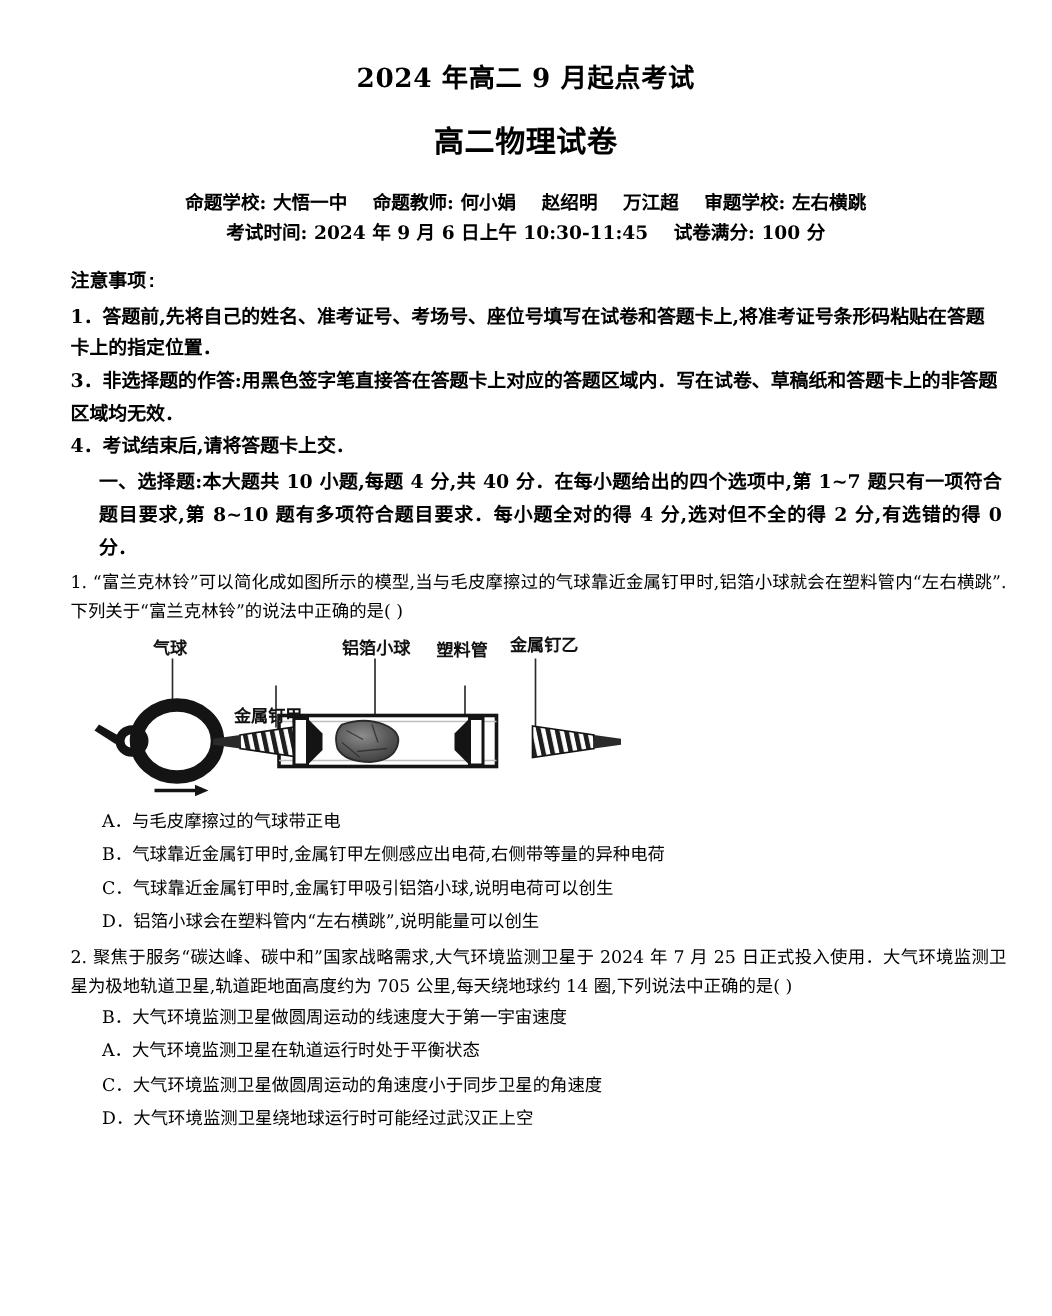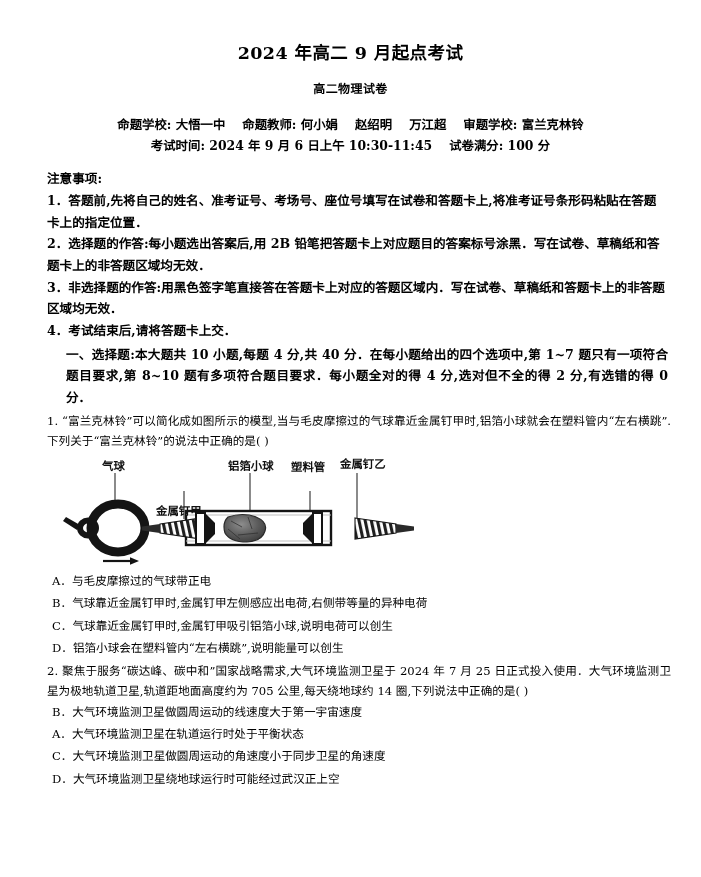--- a/index.html
+++ b/index.html
@@ -36,7 +36,7 @@
   }
   .paper-title {
     text-align: center;
-    font-size: 12px;
+    font-size: 20px;
     font-weight: bold;
     letter-spacing: 0.4px;
     margin: 0;

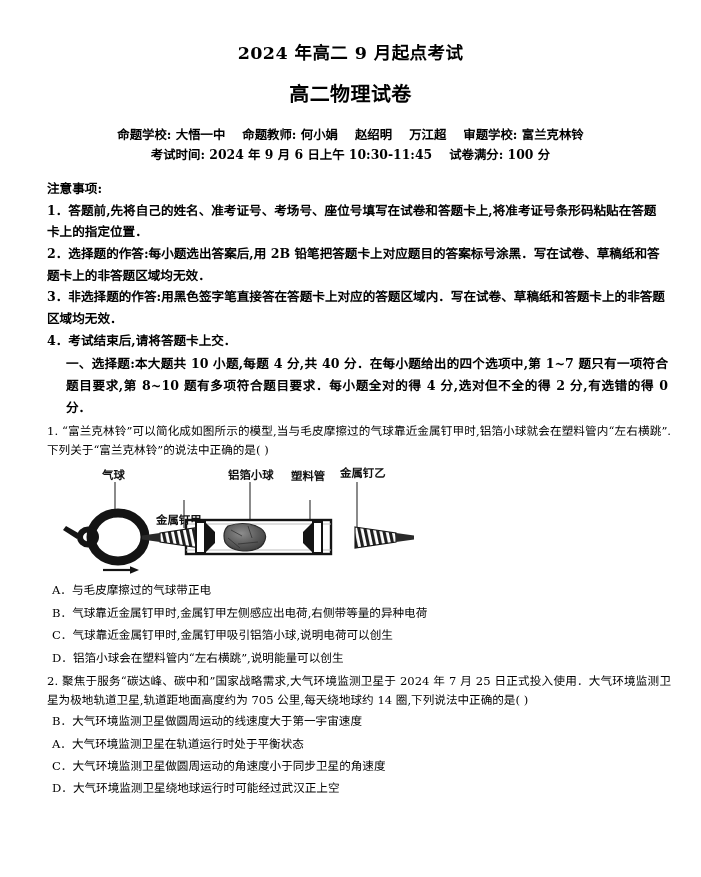--- a/index.html
+++ b/index.html
@@ -146,7 +146,7 @@
 
   <div class="meta-block">
     <div class="meta-line">
-      <span>命题学校:</span><span>&nbsp;</span><span>大悟一中</span><span class="gap"></span><span>命题教师:</span><span>&nbsp;</span><span>何小娟</span><span class="gap"></span><span>赵绍明</span><span class="gap"></span><span>万江超</span><span class="gap"></span><span>审题学校:</span><span>&nbsp;</span><span>富兰克林铃</span>
+      <span>命题学校:</span><span>&nbsp;</span><span>大悟一中</span><span class="gap"></span><span>命题教师:</span><span>&nbsp;</span><span>何小娟</span><span class="gap"></span><span>赵绍明</span><span class="gap"></span><span>万江超</span><span class="gap"></span><span>审题学校:</span><span>&nbsp;</span><span>左右横跳</span>
     </div>
     <div class="meta-line">
       <span>考试时间:</span><span>&nbsp;</span><span>2024 年 9 月 6 日上午 10:30-11:45</span><span class="gap"></span><span>试卷满分:</span><span>&nbsp;</span><span>100 分</span>

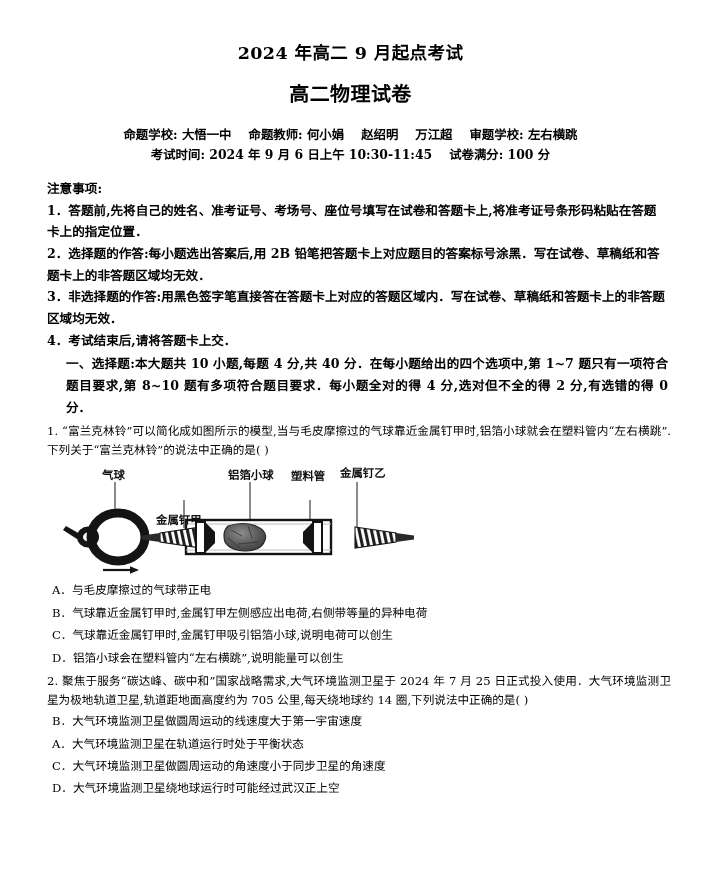--- a/index.html
+++ b/index.html
@@ -71,6 +71,7 @@
   }
   .notes-title {
     font-weight: bold;
+    font-family: Liberation Mono, monospace;
   }
   .note-item {
     text-indent: 0;

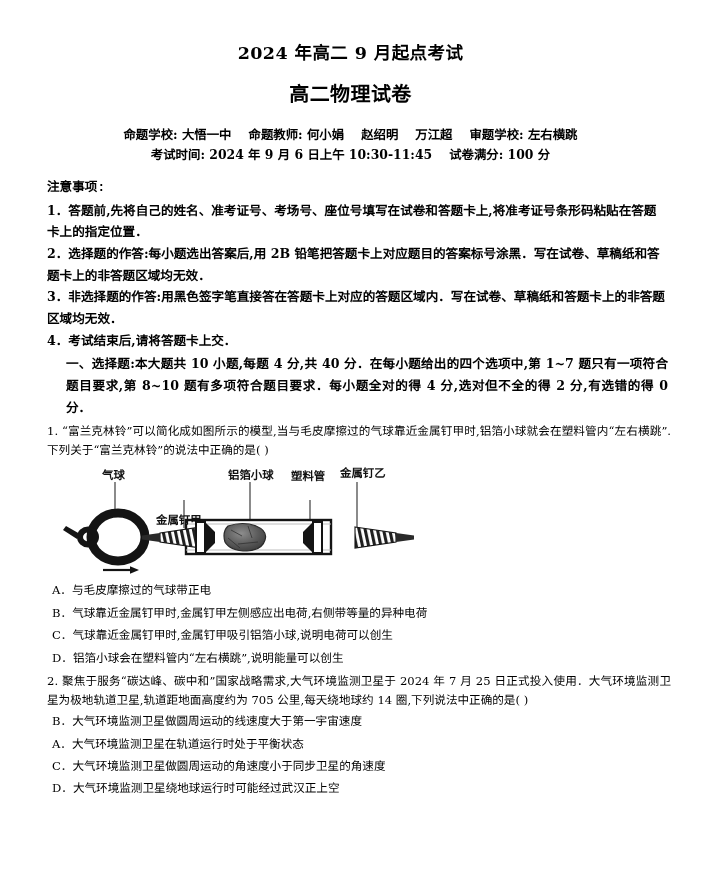--- a/index.html
+++ b/index.html
@@ -157,7 +157,6 @@
   <div class="notes">
     <div class="notes-title">注意事项:</div>
     <div class="note-item">1．答题前,先将自己的姓名、准考证号、考场号、座位号填写在试卷和答题卡上,将准考证号条形码粘贴在答题卡上的指定位置．</div>
-    <div class="note-item">2．选择题的作答:每小题选出答案后,用 2B 铅笔把答题卡上对应题目的答案标号涂黑．写在试卷、草稿纸和答题卡上的非答题区域均无效．</div>
     <div class="note-item">3．非选择题的作答:用黑色签字笔直接答在答题卡上对应的答题区域内．写在试卷、草稿纸和答题卡上的非答题区域均无效．</div>
     <div class="note-item">4．考试结束后,请将答题卡上交．</div>
   </div>

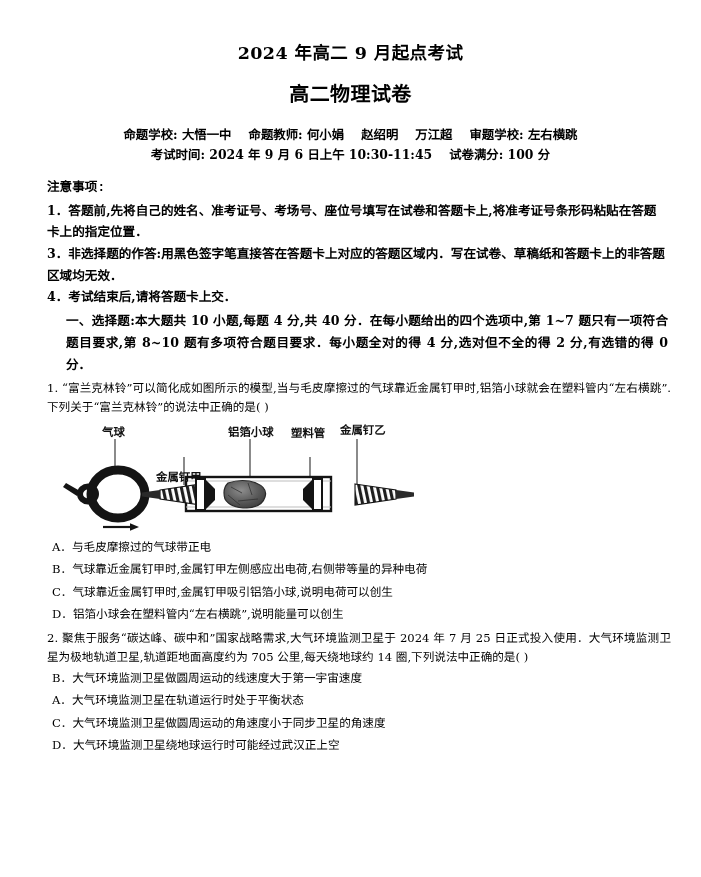--- a/index.html
+++ b/index.html
@@ -101,7 +101,7 @@
     text-indent: 0;
   }
   .options {
-    padding-left: 52px;
+    padding-left: 68px;
     padding-right: 30px;
     font-size: 11.6px;
     line-height: 1.93;

